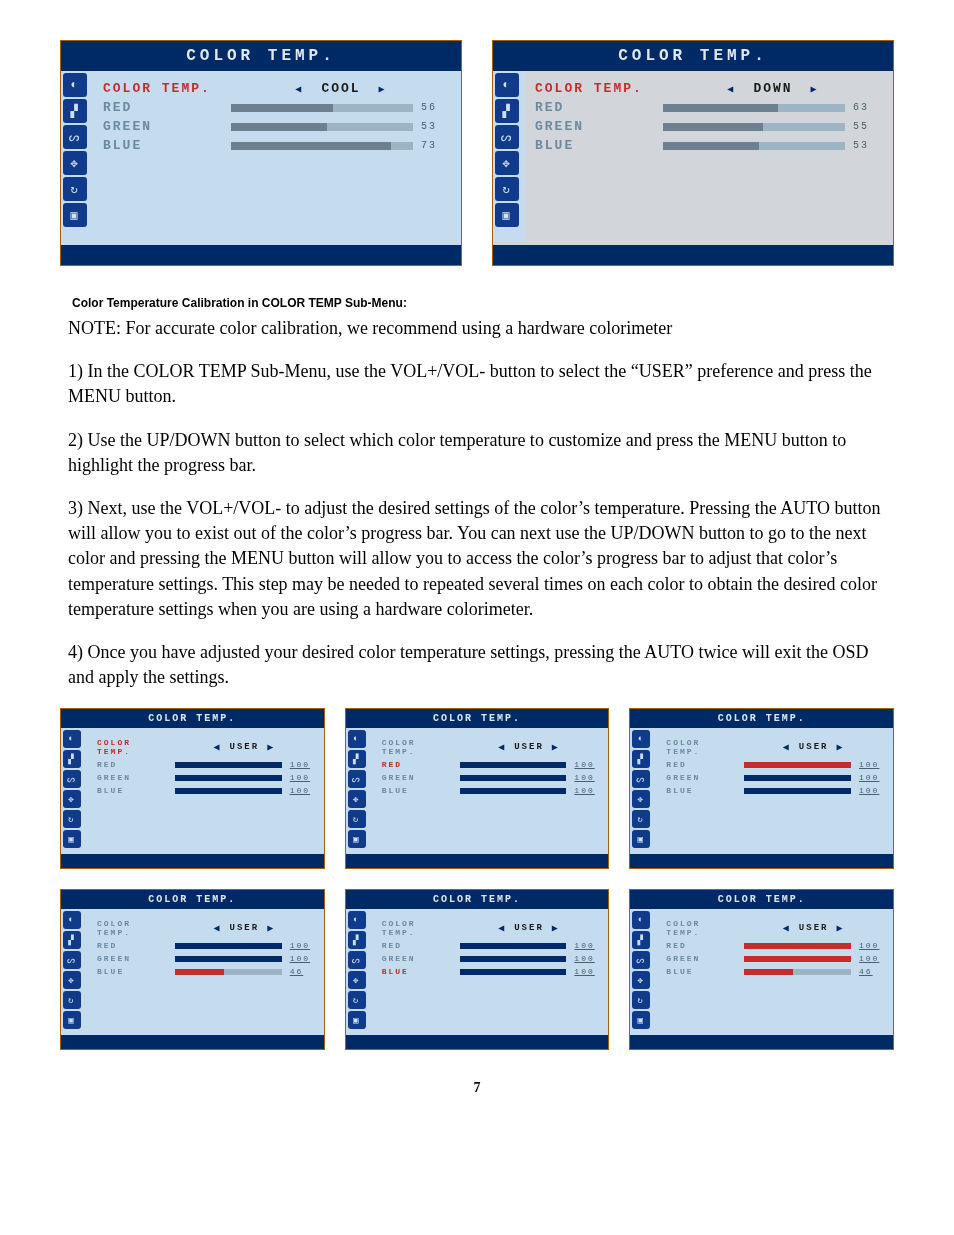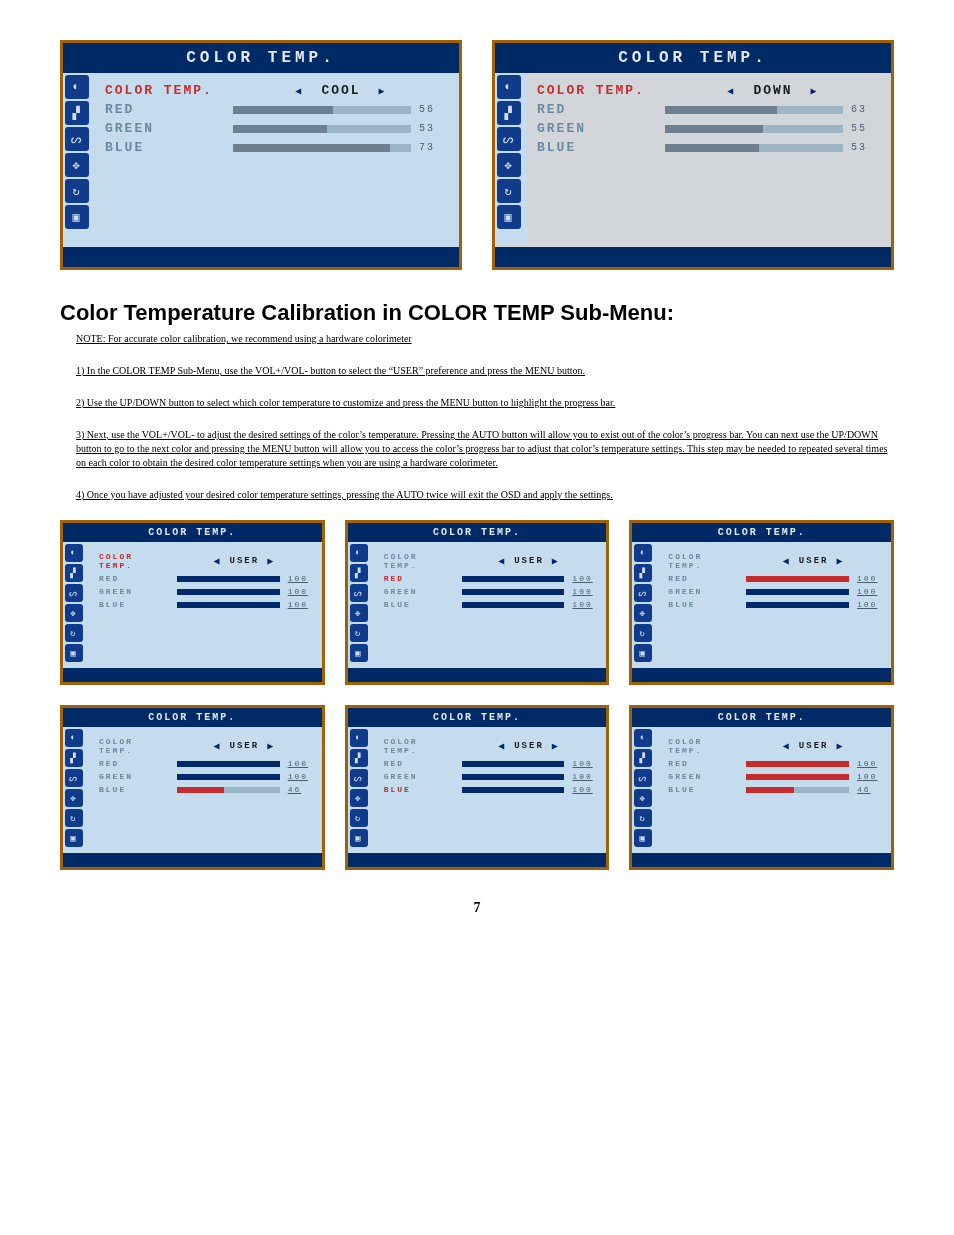--- a/index.html
+++ b/index.html
@@ -19,7 +19,7 @@
   .osd-panel {
     flex: 1;
     background: #c4dcee;
-    border: 3px solid #a16207;
+    border: 1px solid #a16207;
     position: relative;
     font-family: 'Courier New', monospace;
     letter-spacing: 2px;

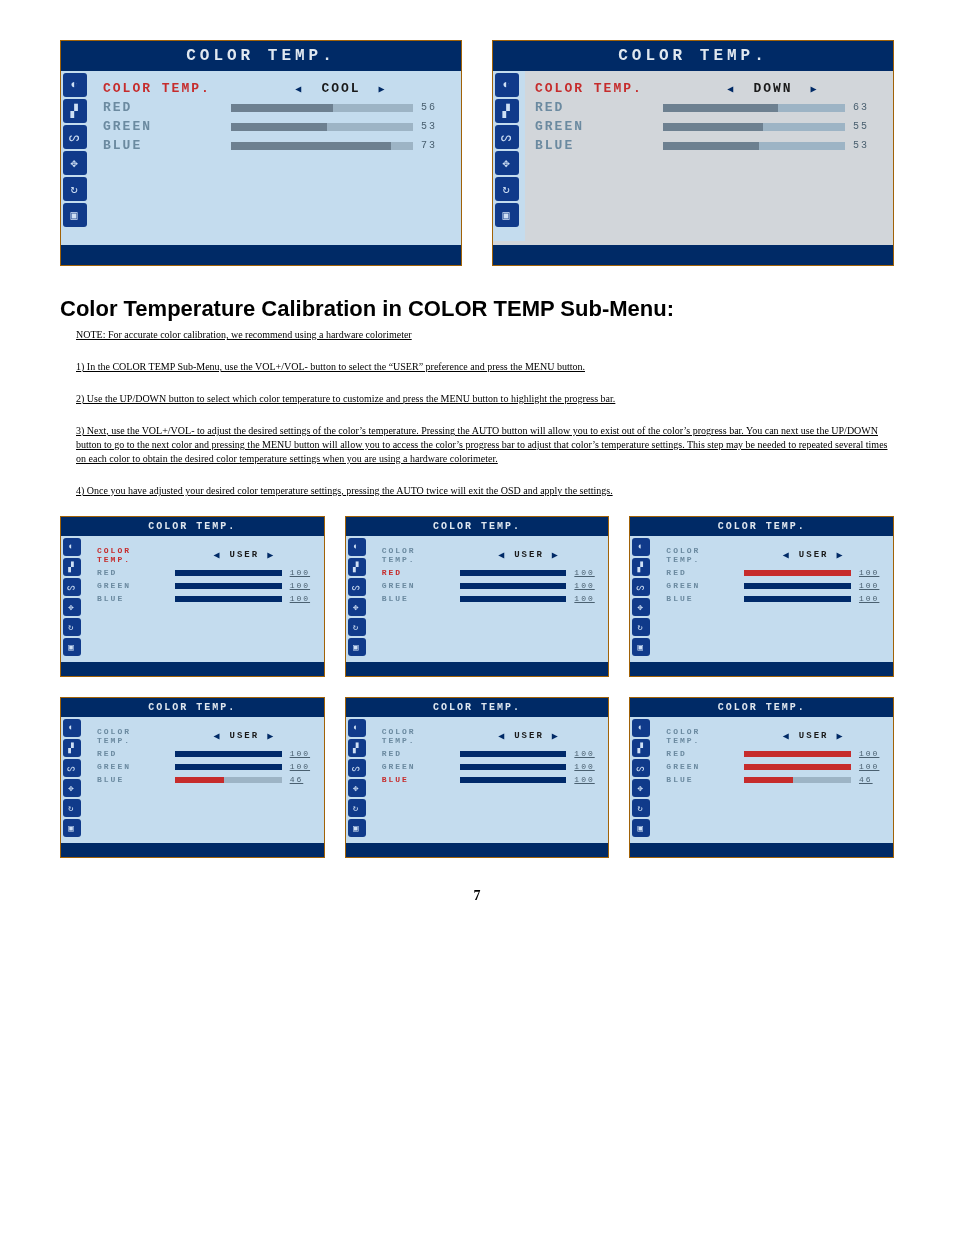--- a/index.html
+++ b/index.html
@@ -121,8 +121,8 @@
   h3.section-title {
     font-family: Arial, Helvetica, sans-serif;
     font-weight: bold;
-    font-size: 22px;
-    margin: 30px 0 6px 0;
+    font-size: 12px;
+    margin: 30px 0 6px 12px;
   }
   p.body {
     font-size: 10px;

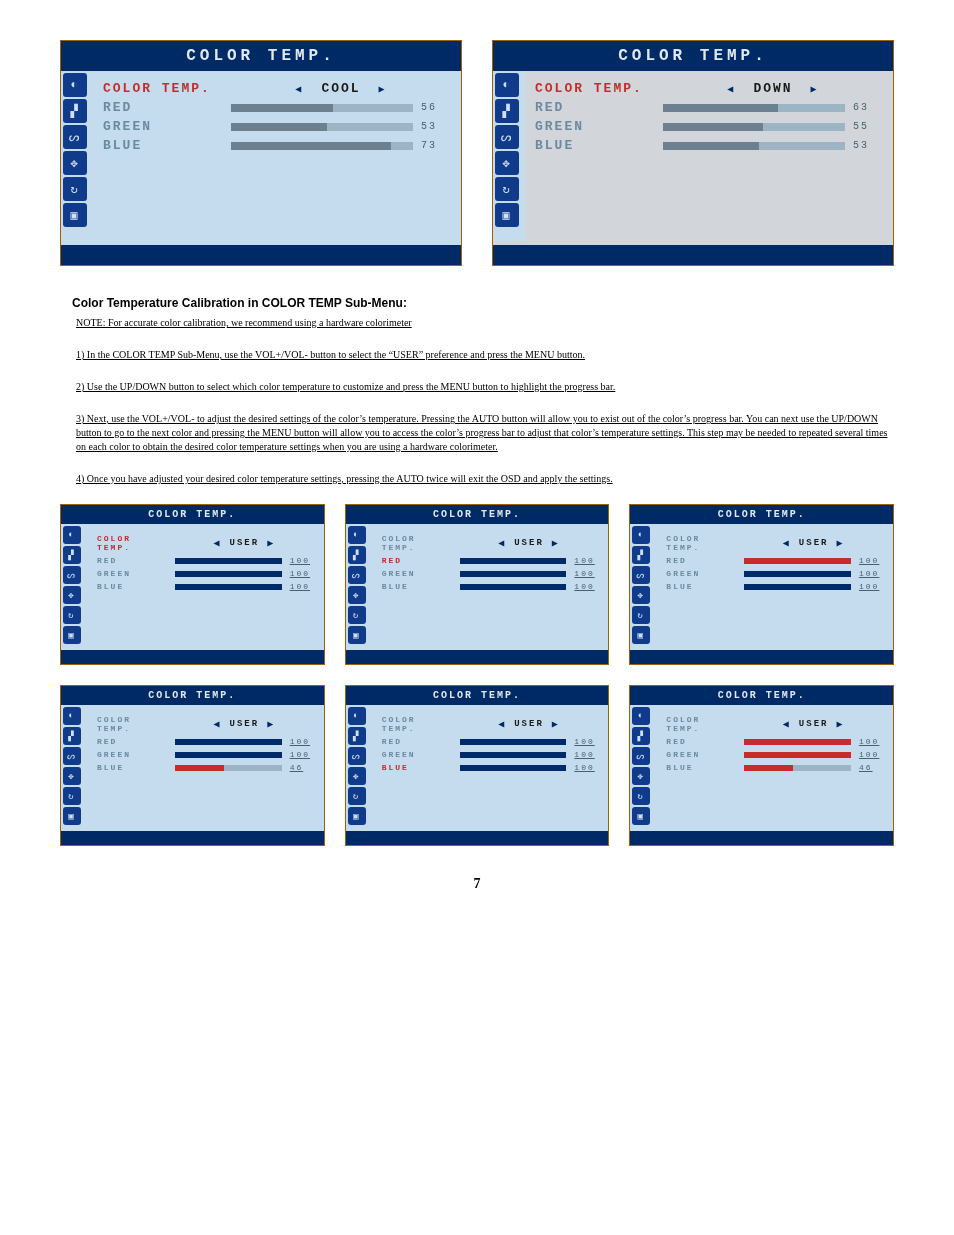--- a/index.html
+++ b/index.html
@@ -125,10 +125,9 @@
     margin: 30px 0 6px 12px;
   }
   p.body {
-    font-size: 10px;
+    font-size: 18px;
     line-height: 1.4;
-    margin: 0 0 18px 16px;
-    text-decoration: underline;
+    margin: 0 0 18px 8px;
   }
   .page-num {
     text-align:center;

